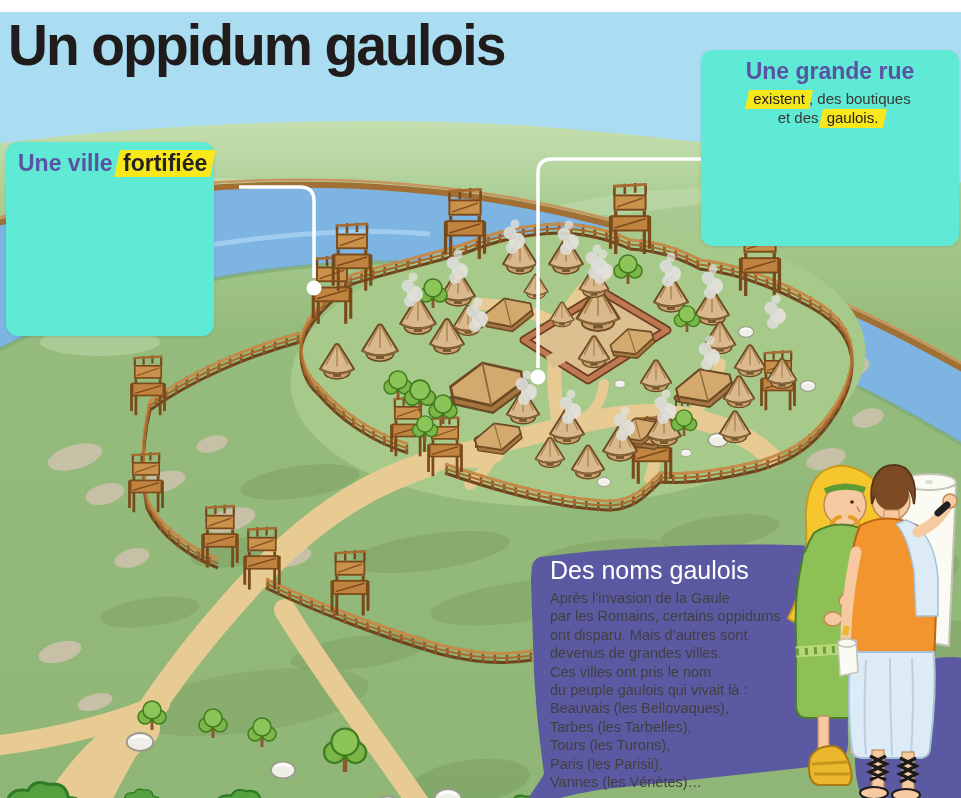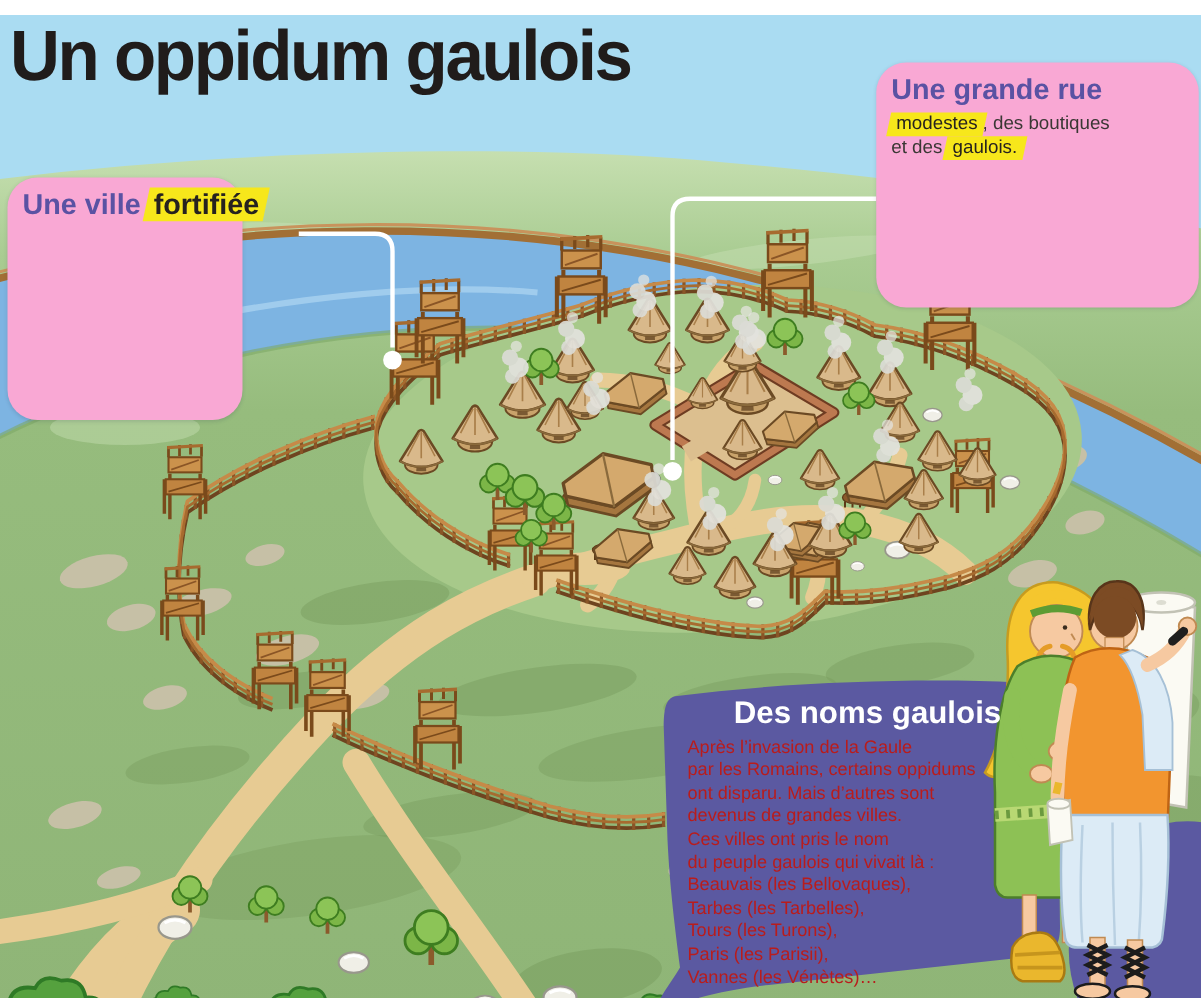--- a/index.html
+++ b/index.html
@@ -12,8 +12,8 @@
          letter-spacing:-2px;transform:scaleX(0.97);transform-origin:left top;white-space:nowrap;}
   #subtitle{left:8px;top:78px;font-size:17px;font-weight:bold;color:#2b2a28;white-space:nowrap;}
 
-  .callout{background:#f9a8d4;border-radius:24px;padding:8px 12px;box-sizing:border-box;
-           box-shadow:0 1px 3px rgba(40,60,80,.15);}
+  .callout{background:#5eead4;border-radius:12px;padding:8px 12px;box-sizing:border-box;
+           box-shadow:0 1px 3px rgba(40,60,80,.15);text-align:center;}
   .callout h2{margin:0 0 5px 0;font-size:23px;line-height:27px;color:#5a52a3;font-weight:bold;white-space:nowrap;}
   .callout .body{font-size:15px;line-height:19px;color:#3a3734;white-space:pre-line;}
   #callout-fortified{left:6px;top:130px;width:188px;height:194px;}

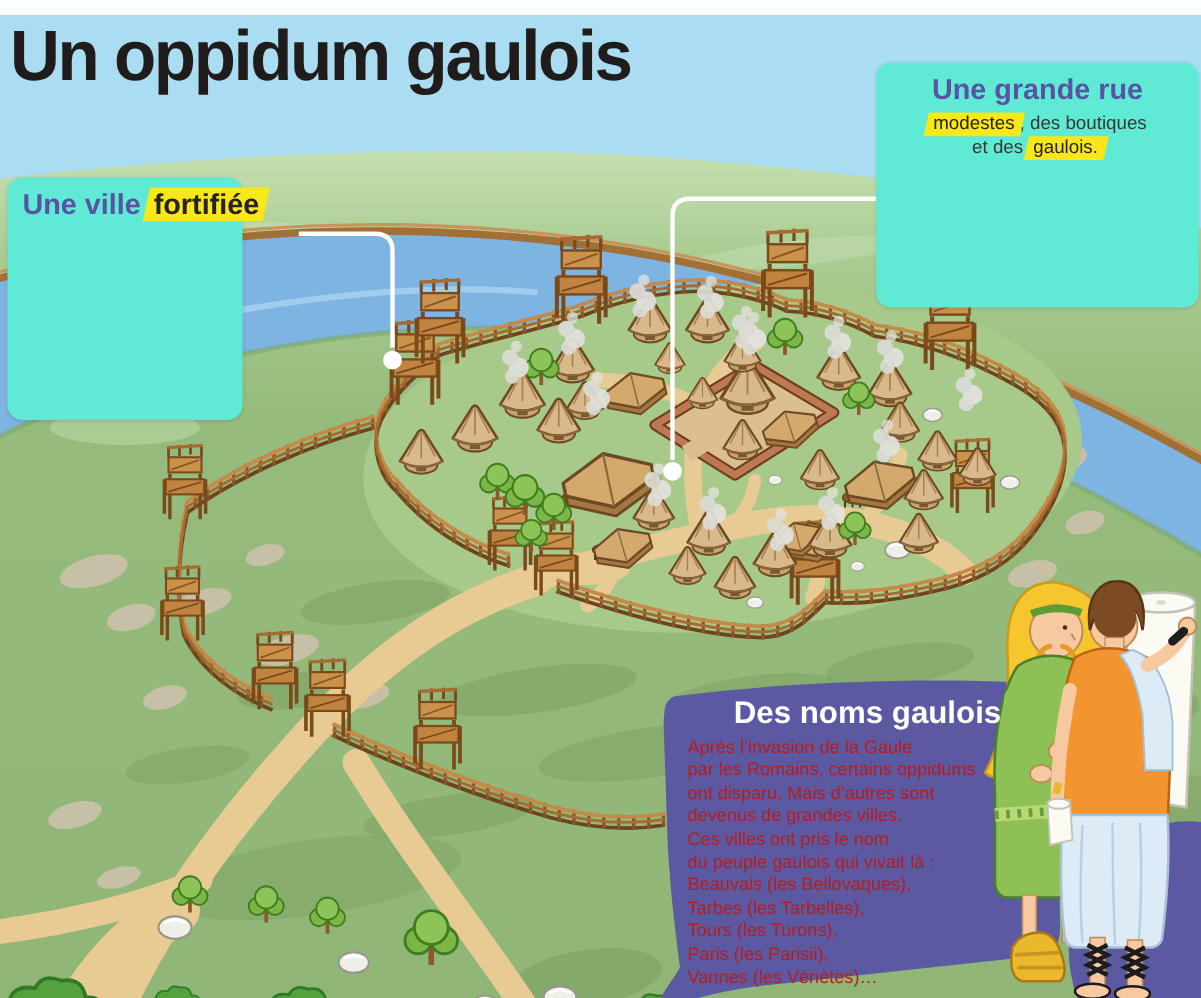--- a/index.html
+++ b/index.html
@@ -531,7 +531,7 @@
 
 <div class="overlay callout" id="callout-street">
   <h2>Une grande rue</h2>
-  <div class="body"><span class="hl">modestes</span><span>, des boutiques
+  <div class="body"><span class="hl">existent</span><span>, des boutiques
 et des </span><span class="hl">gaulois.</span></div>
 </div>
 

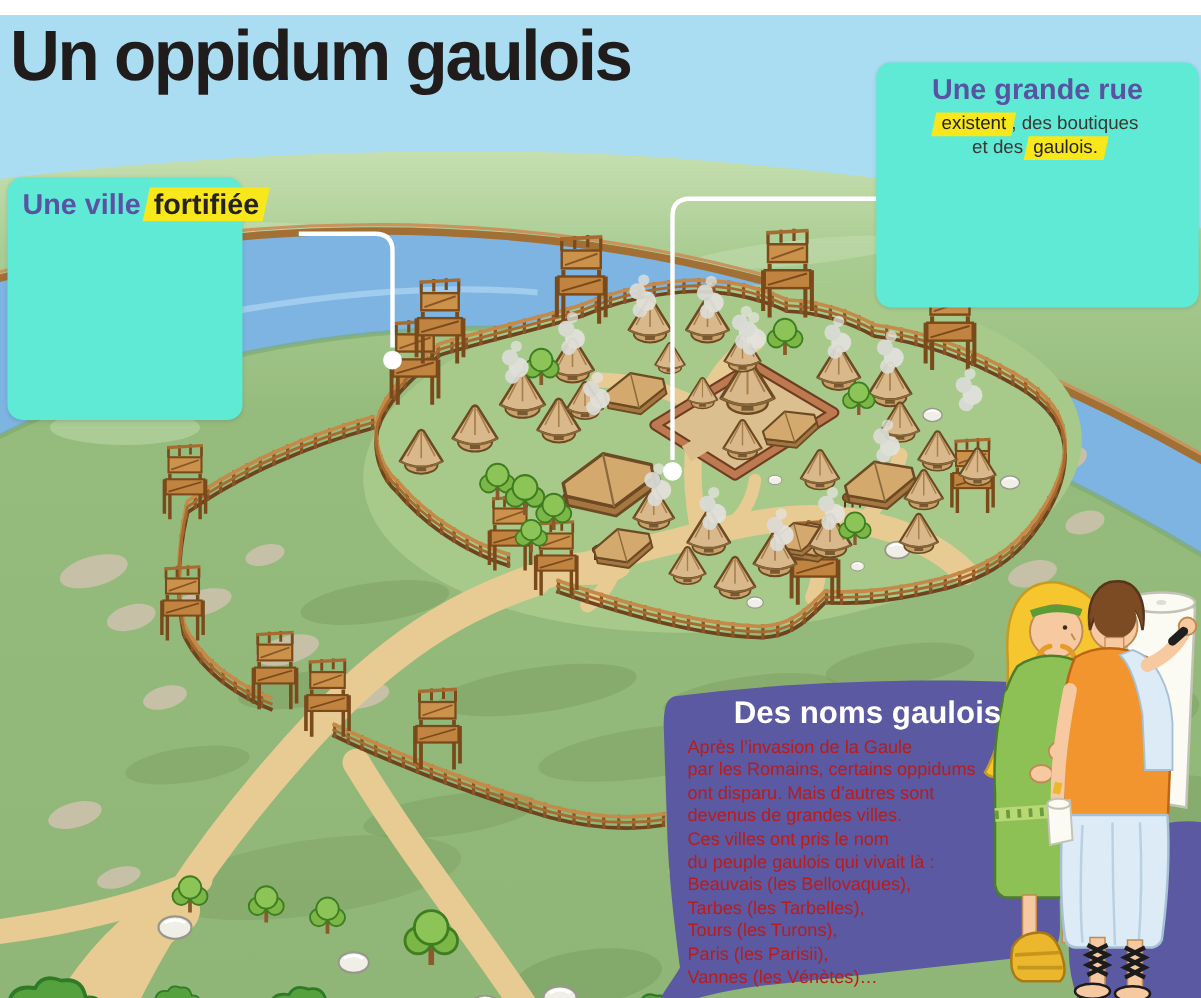--- a/index.html
+++ b/index.html
@@ -16,7 +16,7 @@
            box-shadow:0 1px 3px rgba(40,60,80,.15);text-align:center;}
   .callout h2{margin:0 0 5px 0;font-size:23px;line-height:27px;color:#5a52a3;font-weight:bold;white-space:nowrap;}
   .callout .body{font-size:15px;line-height:19px;color:#3a3734;white-space:pre-line;}
-  #callout-fortified{left:6px;top:130px;width:188px;height:194px;}
+  #callout-fortified{left:6px;top:130px;width:208px;height:194px;}
   #callout-street{left:701px;top:38px;width:258px;height:196px;}
   #callout-street .body{line-height:18.5px;}
 

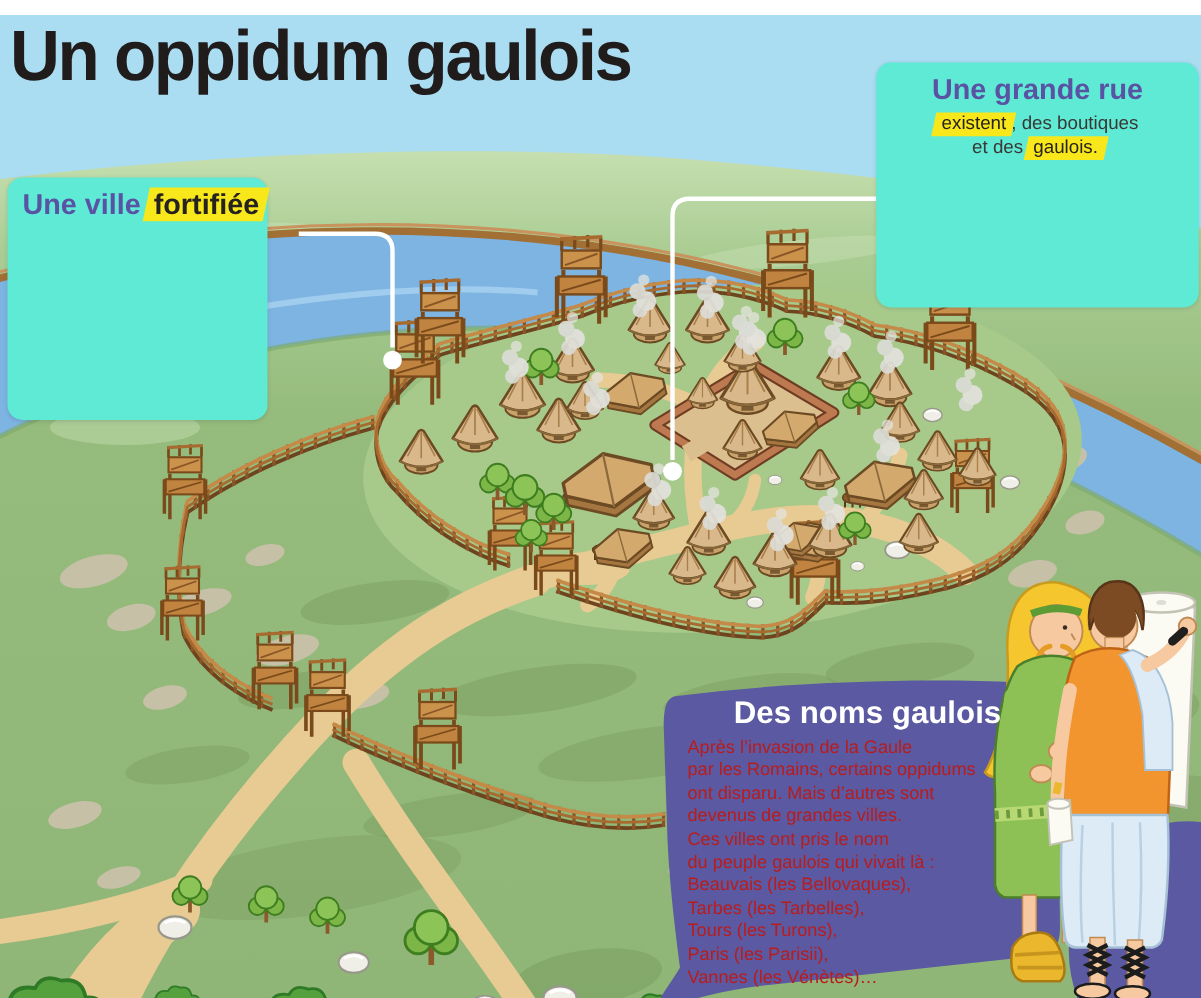--- a/index.html
+++ b/index.html
@@ -25,7 +25,7 @@
               transform:skewX(-12deg);z-index:-1;}
 
   #callout-names-text{left:550px;top:543px;width:288px;color:#ffffff;}
-  #callout-names-text h2{margin:0 0 4px 0;font-size:25px;line-height:30px;color:#ffffff;font-weight:bold;white-space:nowrap;text-align:center;}
+  #callout-names-text h2{margin:0 0 4px 0;font-size:25px;line-height:30px;color:#ffffff;font-weight:normal;white-space:nowrap;}
   #callout-names-text .body{font-size:14.5px;line-height:18.4px;color:#b91c1c;white-space:pre-line;}
 </style>
 </head>

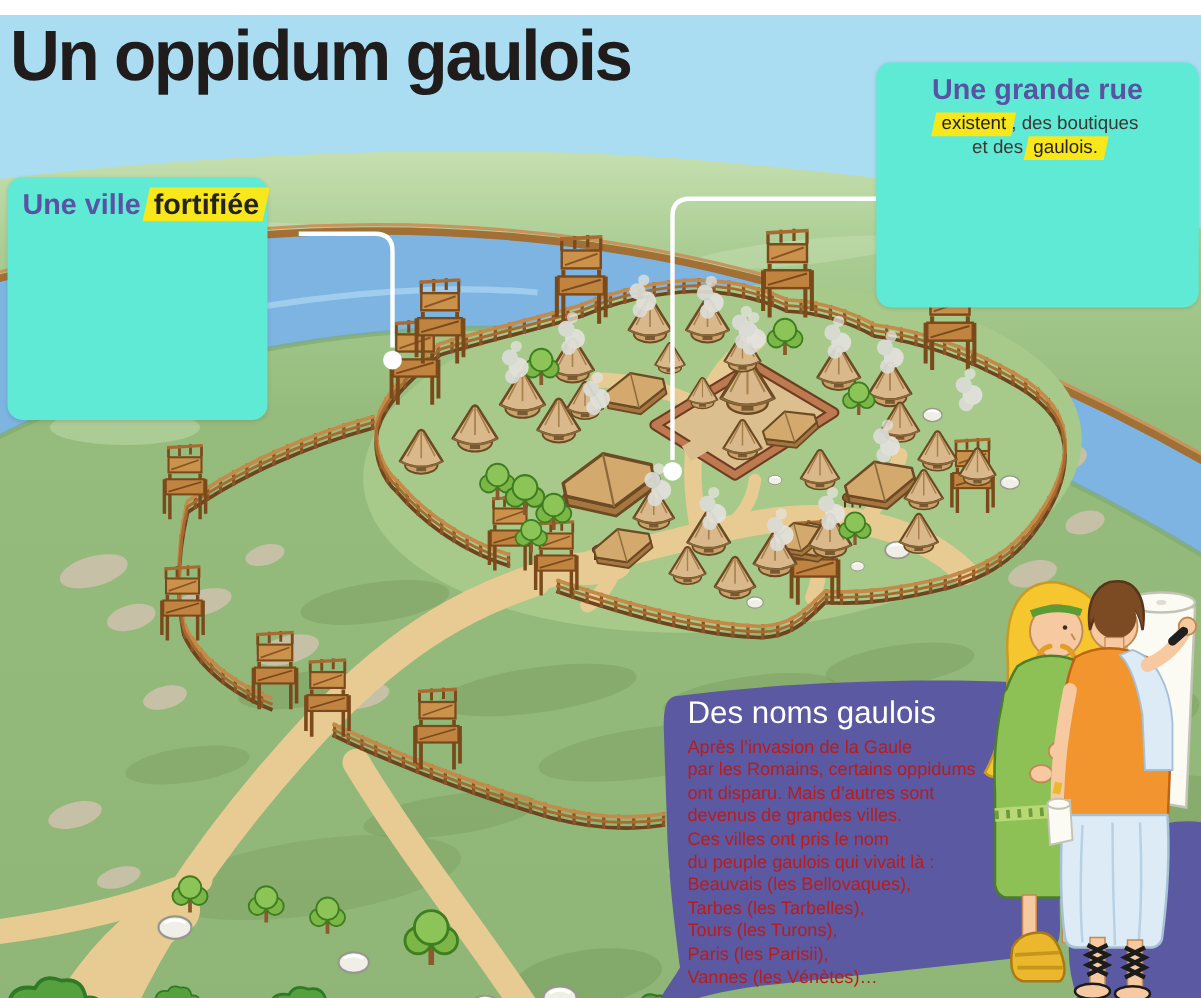--- a/index.html
+++ b/index.html
@@ -26,7 +26,7 @@
 
   #callout-names-text{left:550px;top:543px;width:288px;color:#ffffff;}
   #callout-names-text h2{margin:0 0 4px 0;font-size:25px;line-height:30px;color:#ffffff;font-weight:normal;white-space:nowrap;}
-  #callout-names-text .body{font-size:14.5px;line-height:18.4px;color:#b91c1c;white-space:pre-line;}
+  #callout-names-text .body{font-size:14.5px;line-height:18.4px;color:#404040;white-space:pre-line;}
 </style>
 </head>
 <body>

